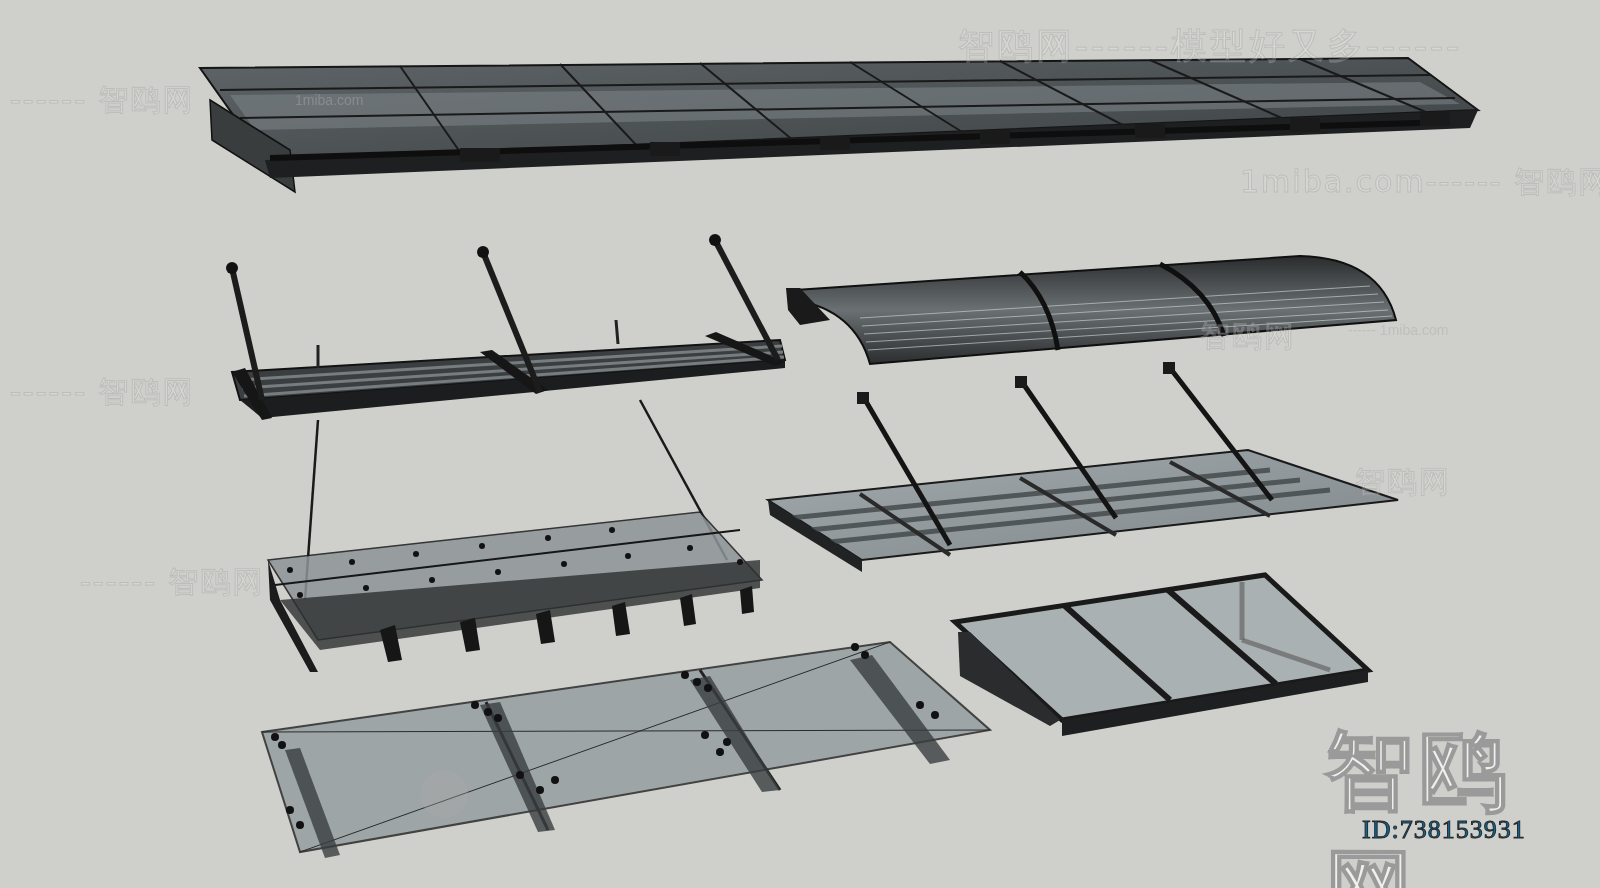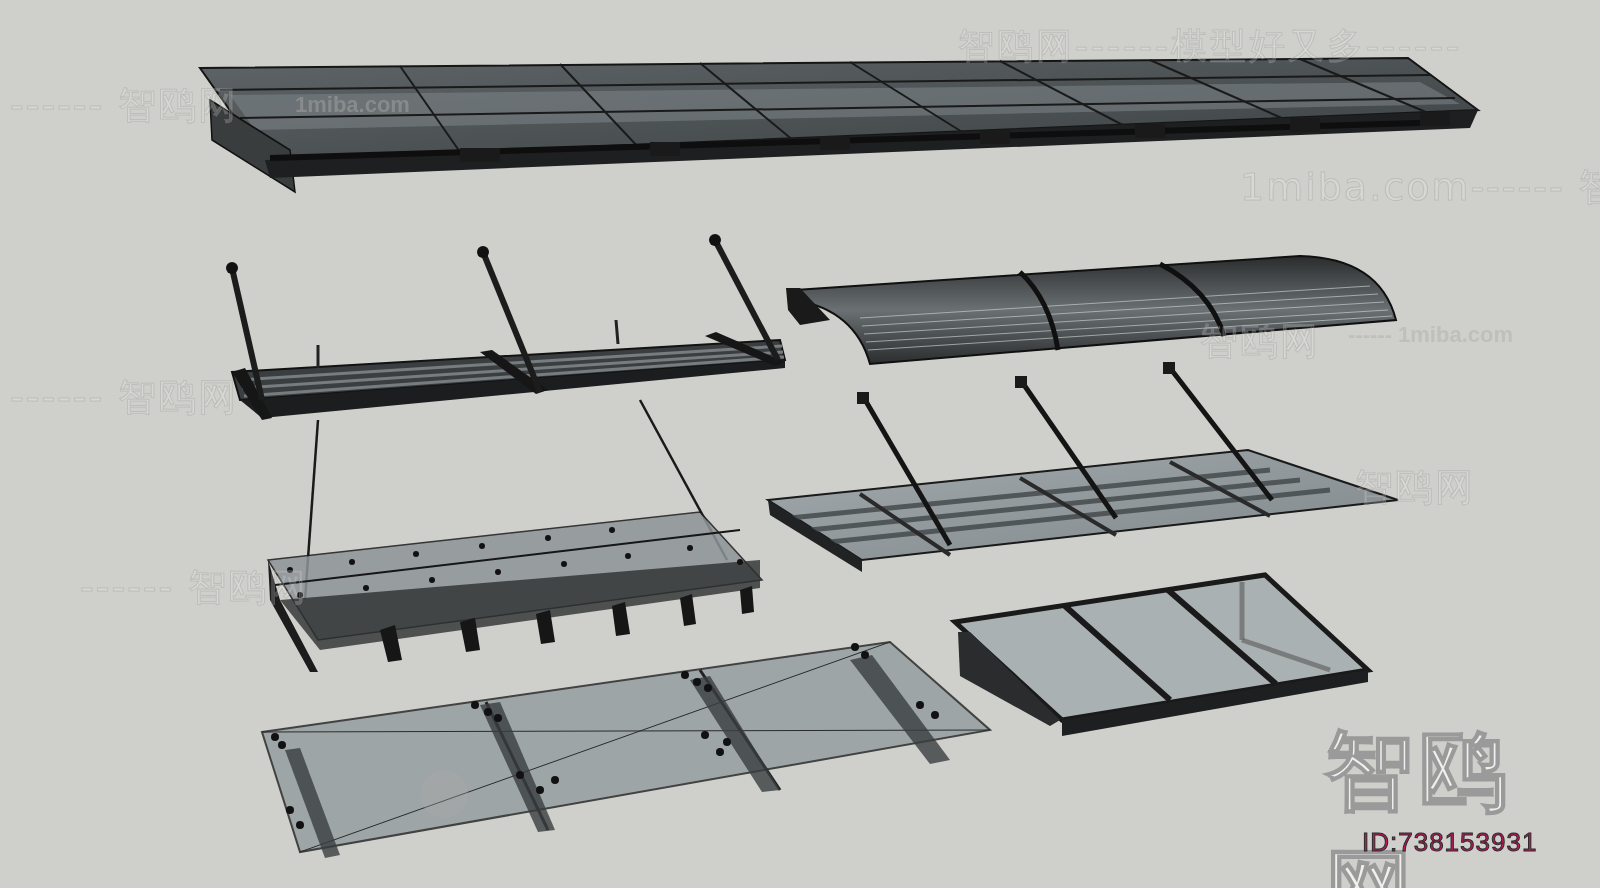--- a/index.html
+++ b/index.html
@@ -17,7 +17,7 @@
     font-family: "DejaVu Sans", sans-serif;
     pointer-events: none;
   }
-  .wm-small { font-size: 38px; letter-spacing: 2px; }
+  .wm-small { font-size: 30px; letter-spacing: 2px; }
   .wm-mid { font-size: 36px; letter-spacing: 3px; }
   .wm-big {
     position: absolute; left: 1325px; top: 712px;

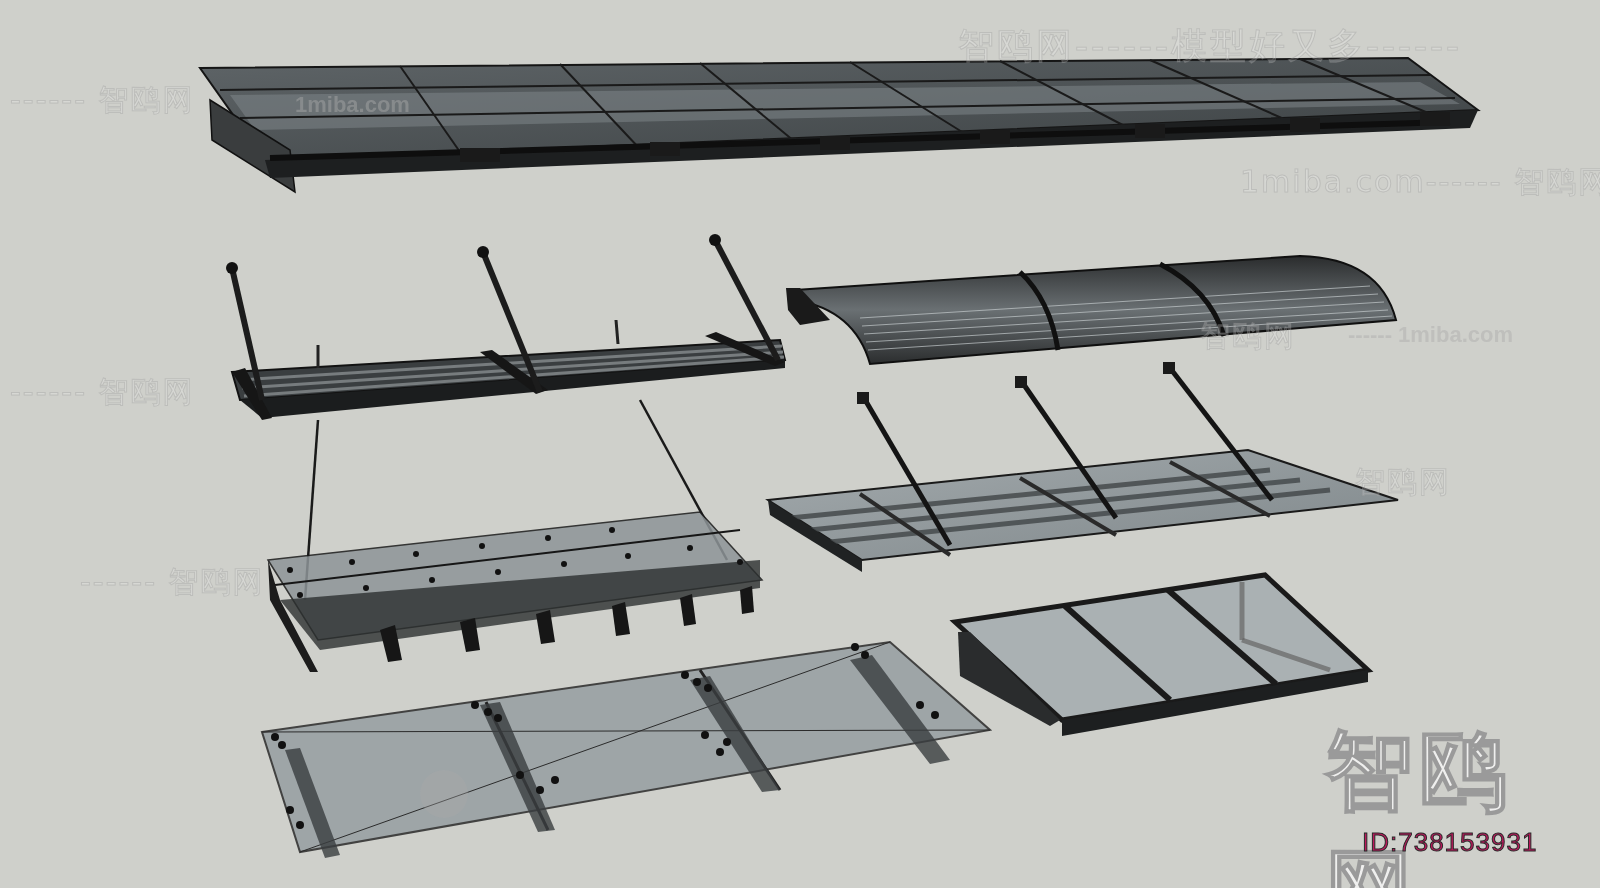--- a/index.html
+++ b/index.html
@@ -36,7 +36,7 @@
   .wm-url {
     position: absolute; white-space: nowrap;
     font-family: "Liberation Sans", sans-serif;
-    font-size: 22px; font-weight: bold;
+    font-size: 14px; font-weight: normal;
     color: rgba(170,170,170,0.45);
   }
 </style>

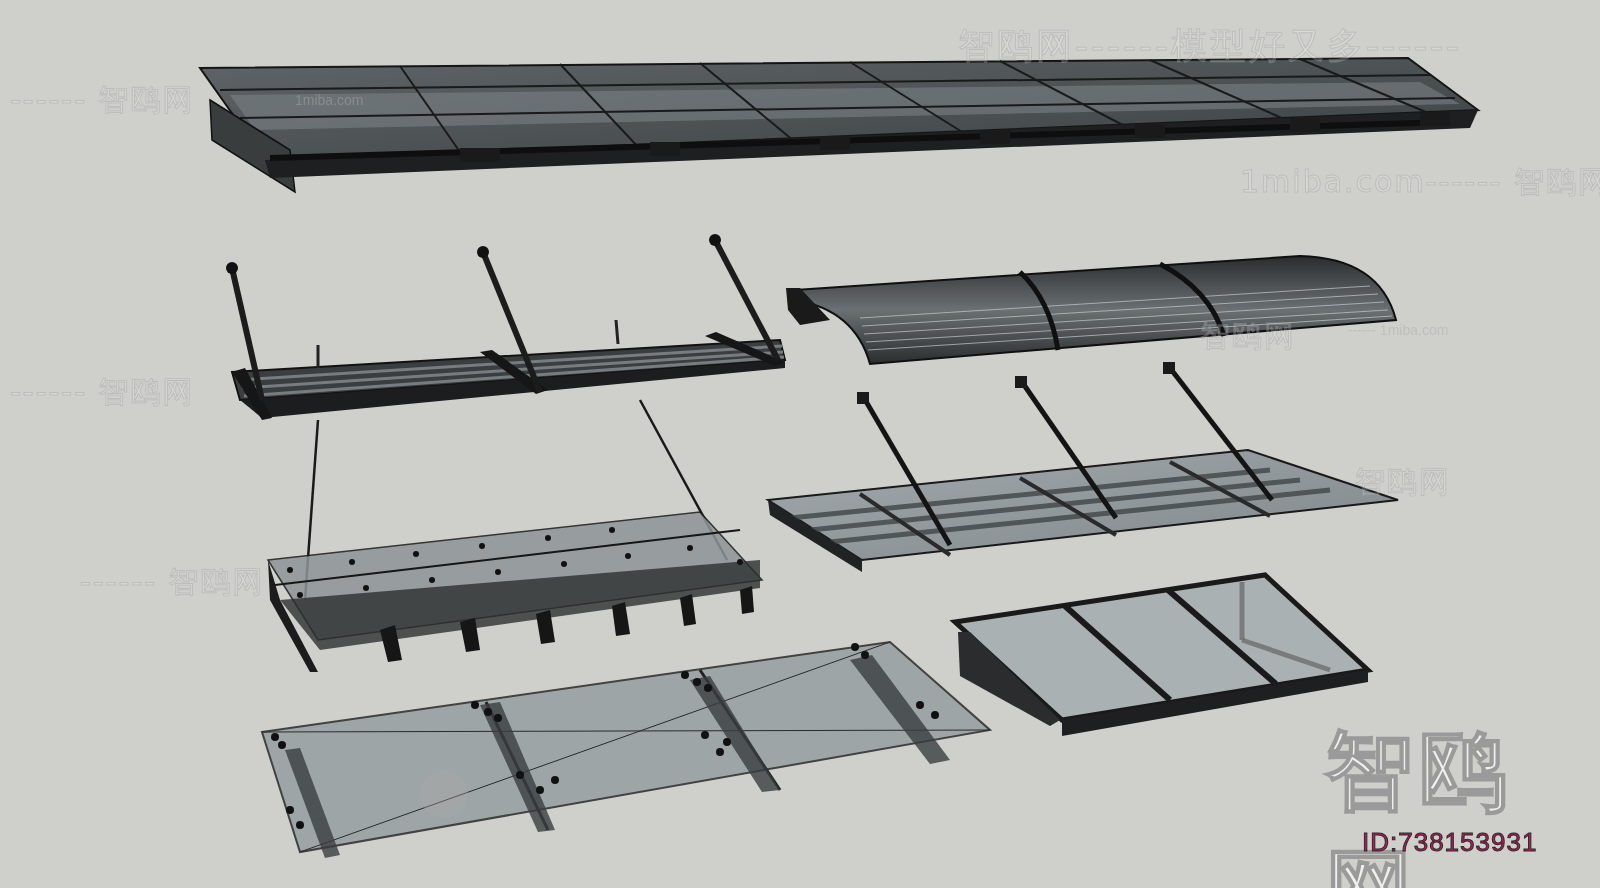--- a/index.html
+++ b/index.html
@@ -27,10 +27,9 @@
   }
   .wm-id {
     position: absolute; left: 1362px; top: 815px;
-    font-family: Liberation Sans, sans-serif;
+    font-family: Liberation Serif, serif;
     font-size: 26px; letter-spacing: 1px;
-    color: #be185d;
-    margin-top: 12px;
+    color: #0369a1;
     -webkit-text-stroke: 1px #2a2a2a;
   }
   .wm-url {

